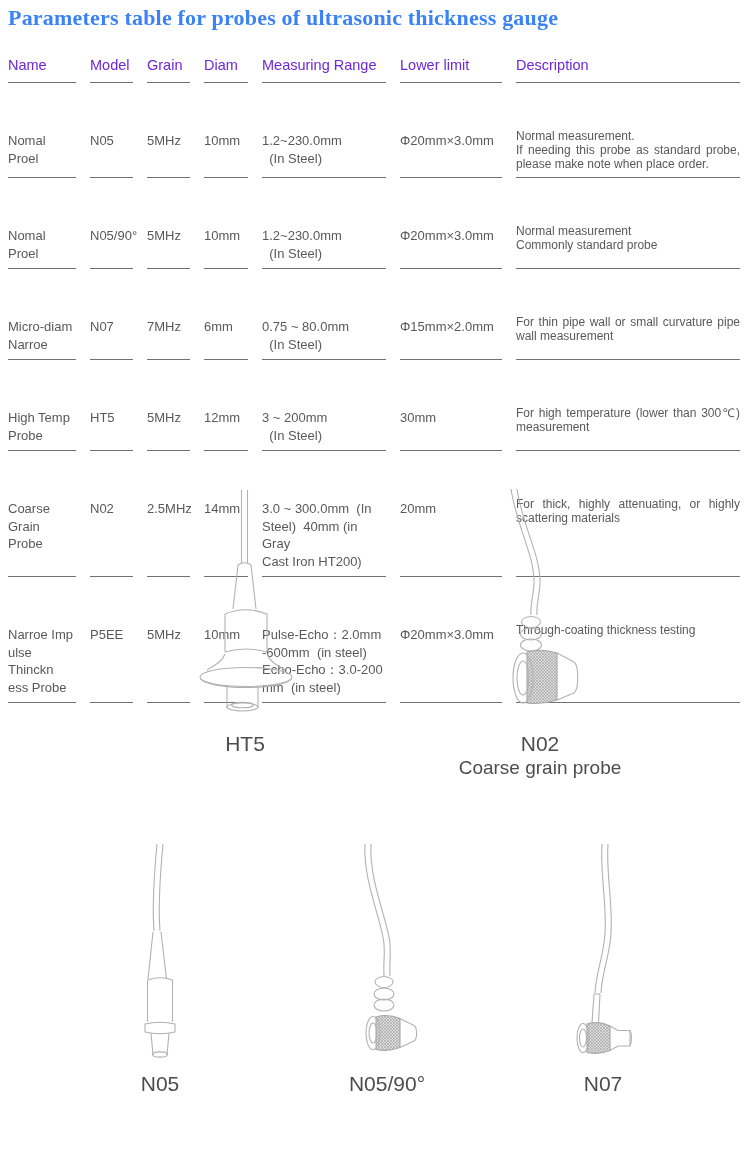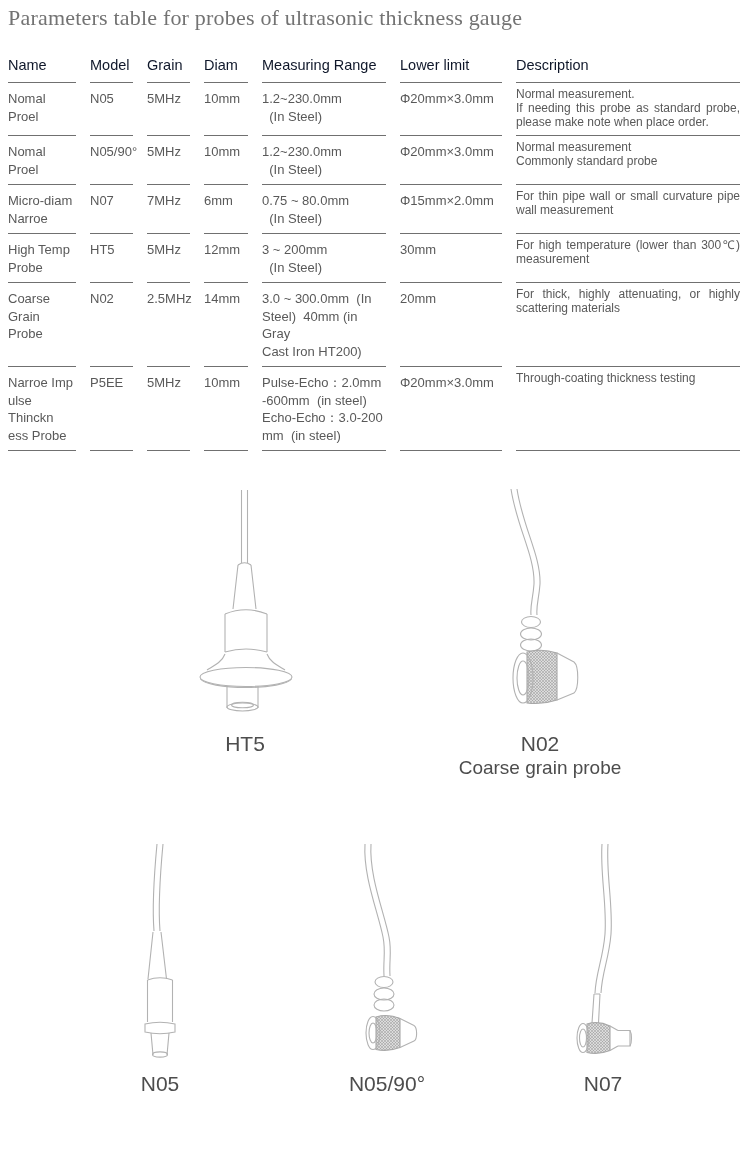--- a/index.html
+++ b/index.html
@@ -9,8 +9,8 @@
   .page-title {
     position:absolute; left:8px; top:5px;
     font-family:"Liberation Serif", serif;
-    font-weight:400; font-size:22px; letter-spacing:0.2px;
-    color:#737373;
+    font-weight:700; font-size:22px; letter-spacing:0.2px;
+    color:#3b82f6;
   }
 
   

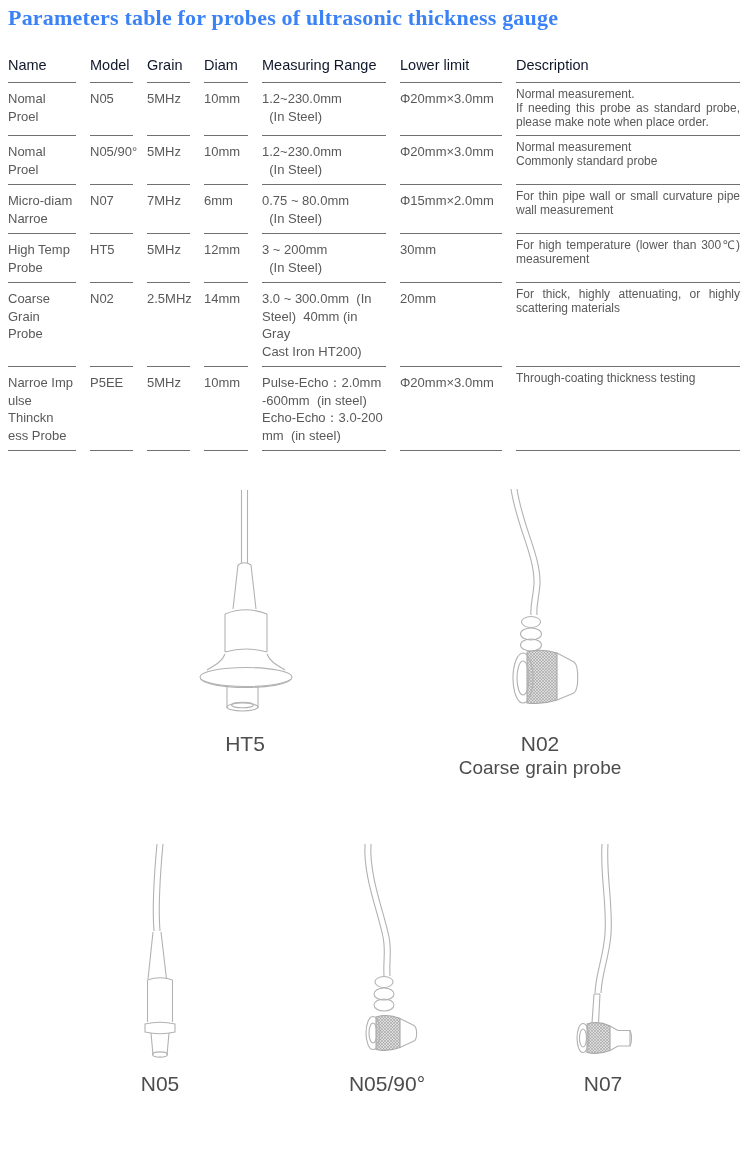--- a/index.html
+++ b/index.html
@@ -23,7 +23,7 @@
   }
   .prow { display:contents; }
   .hcell {
-    color:#0f172a; font-size:14.5px; line-height:19px;
+    color:#6d28d9; font-size:14.5px; line-height:19px;
     padding-bottom:7px; border-bottom:1px solid #707070;
   }
   .cell {

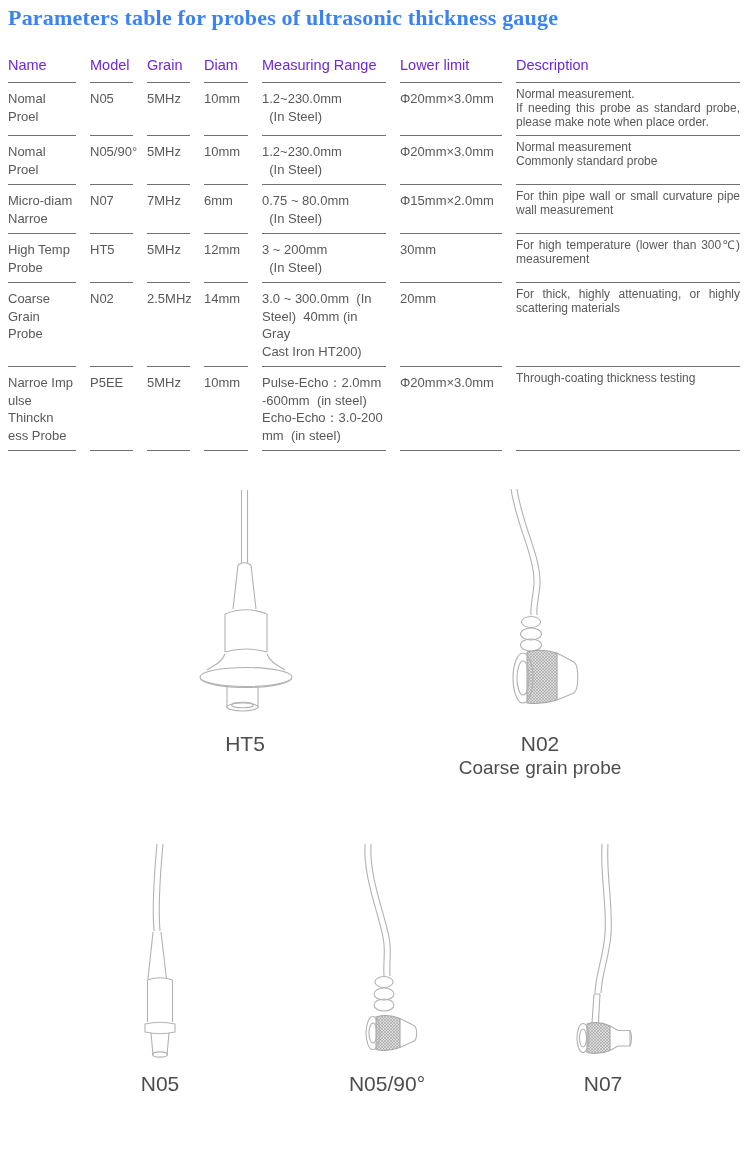--- a/index.html
+++ b/index.html
@@ -30,6 +30,7 @@
     padding-top:7px; padding-bottom:6px;
     border-bottom:1px solid #707070;
     white-space:pre-wrap;
+    margin-top:42px;
   }
   .c-desc {
     font-size:12px; line-height:13.8px; text-align:justify;

